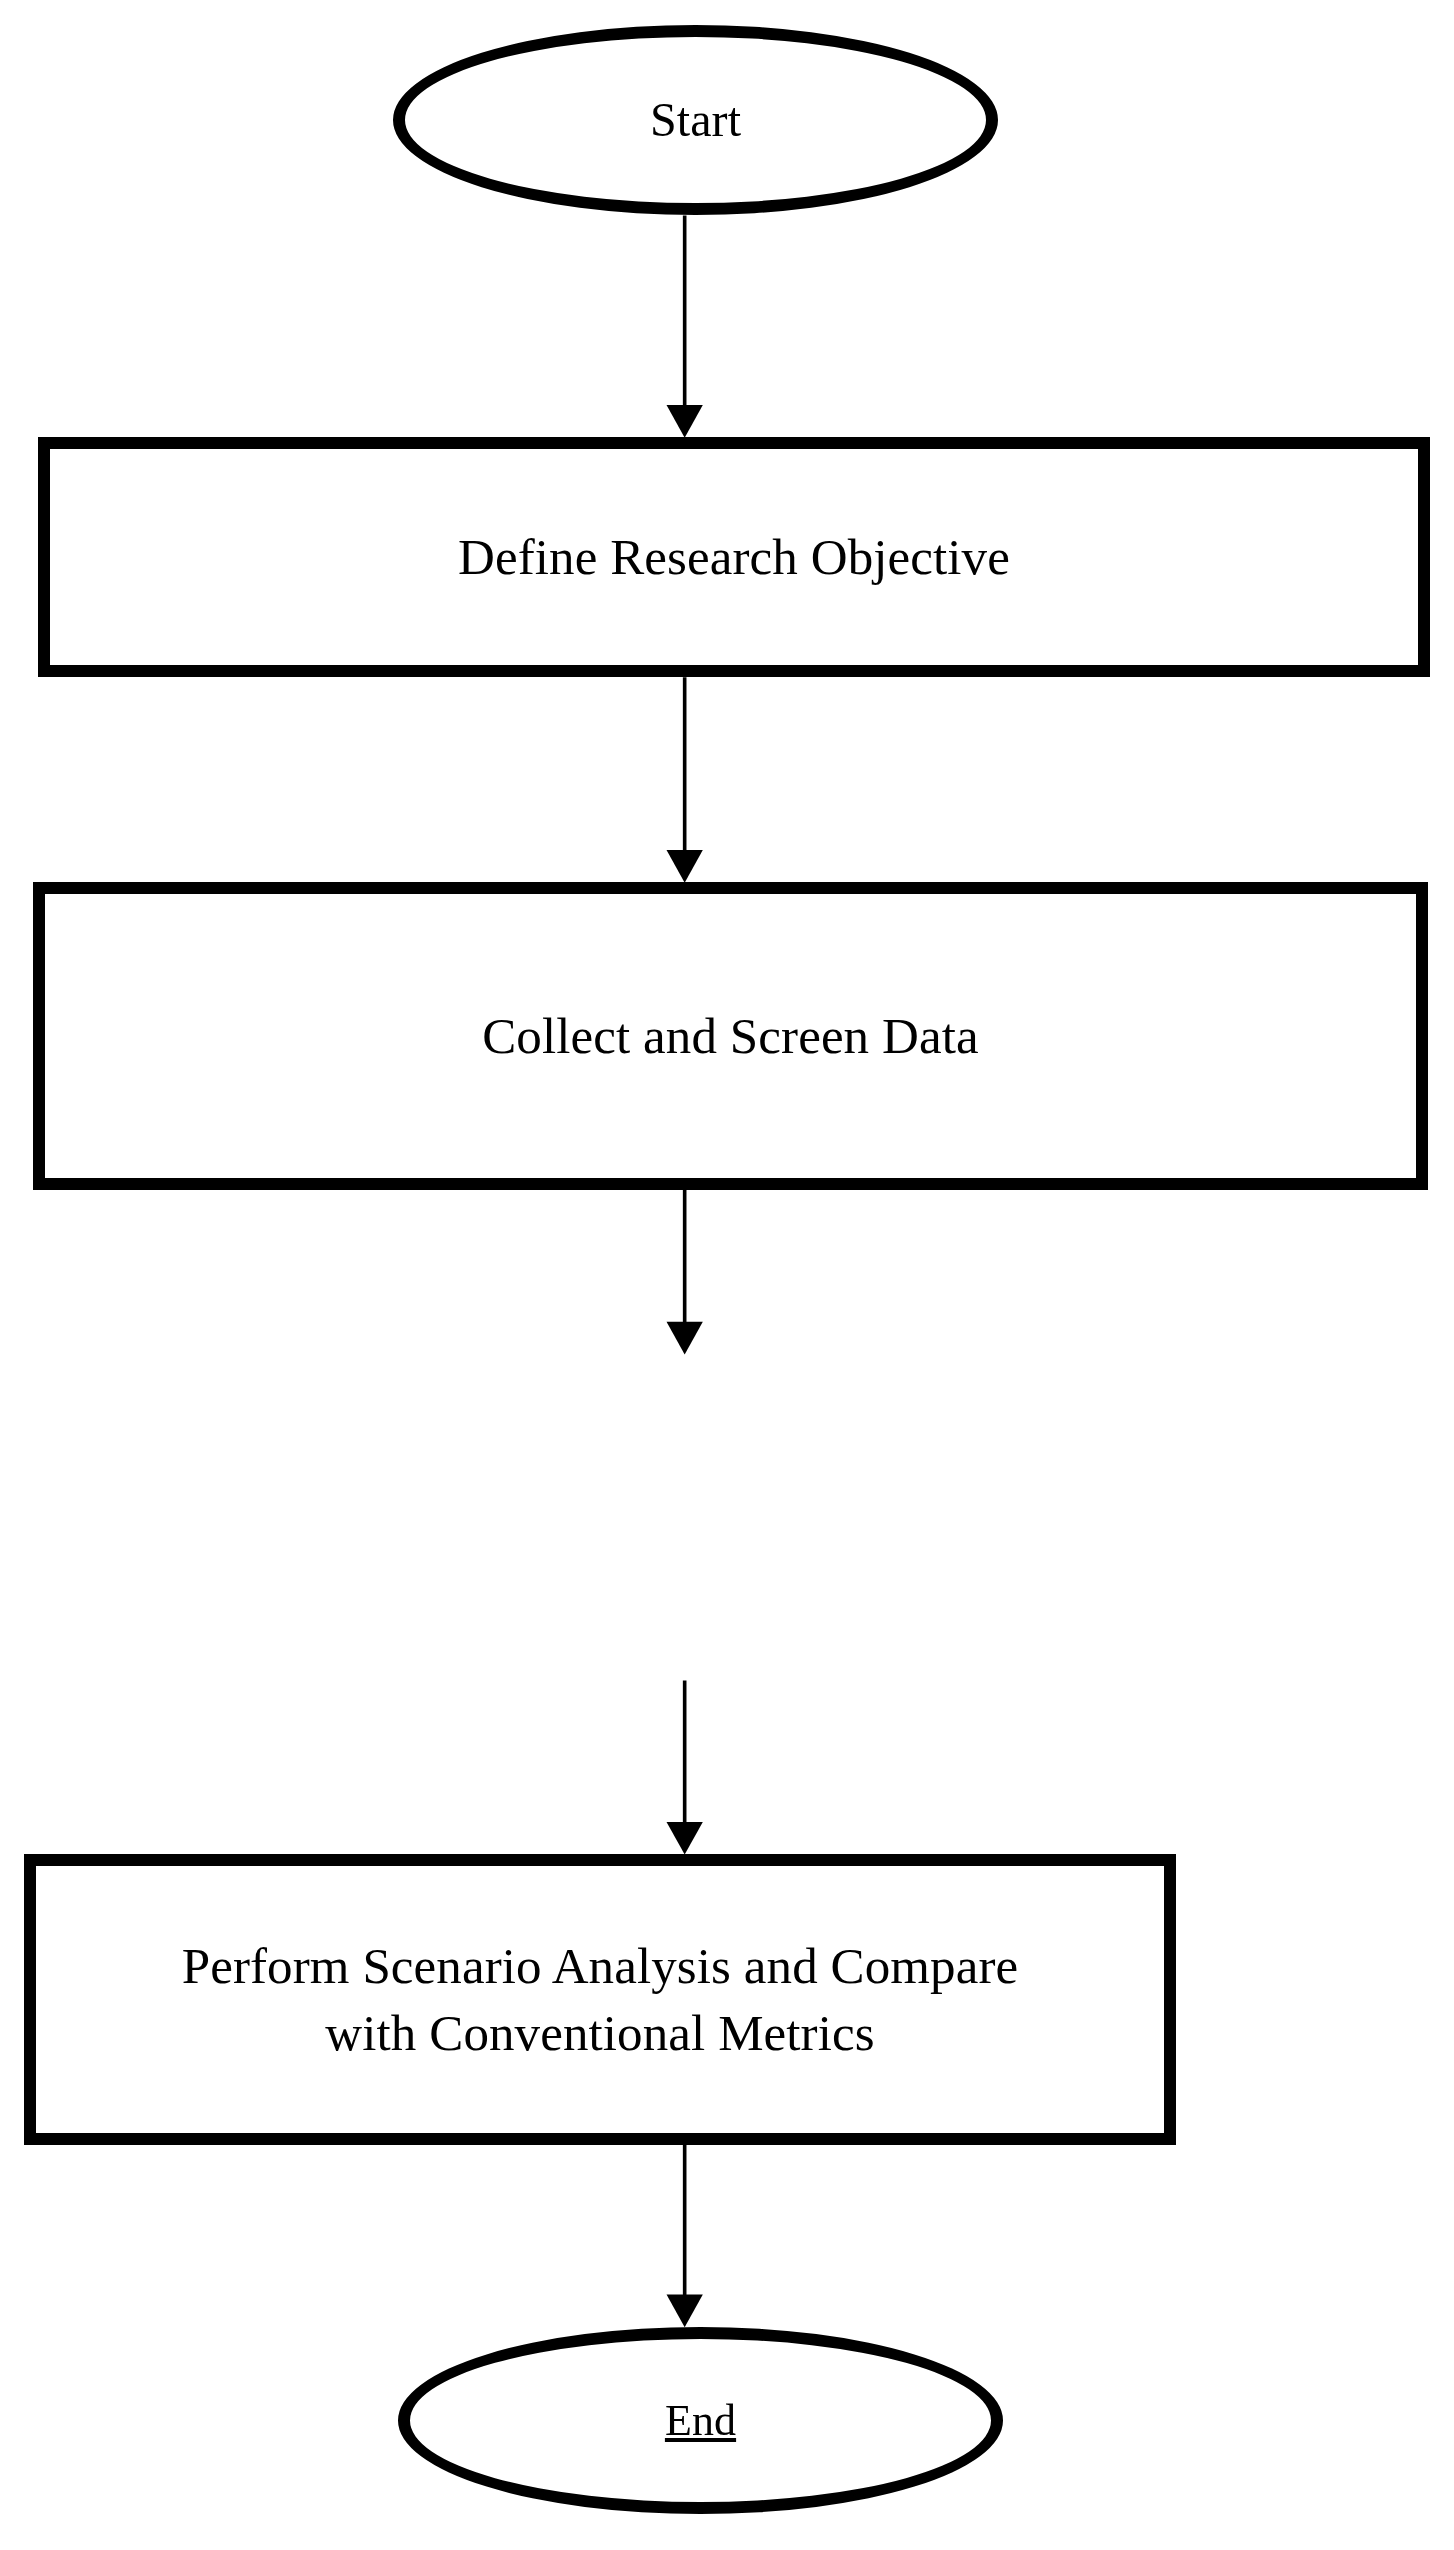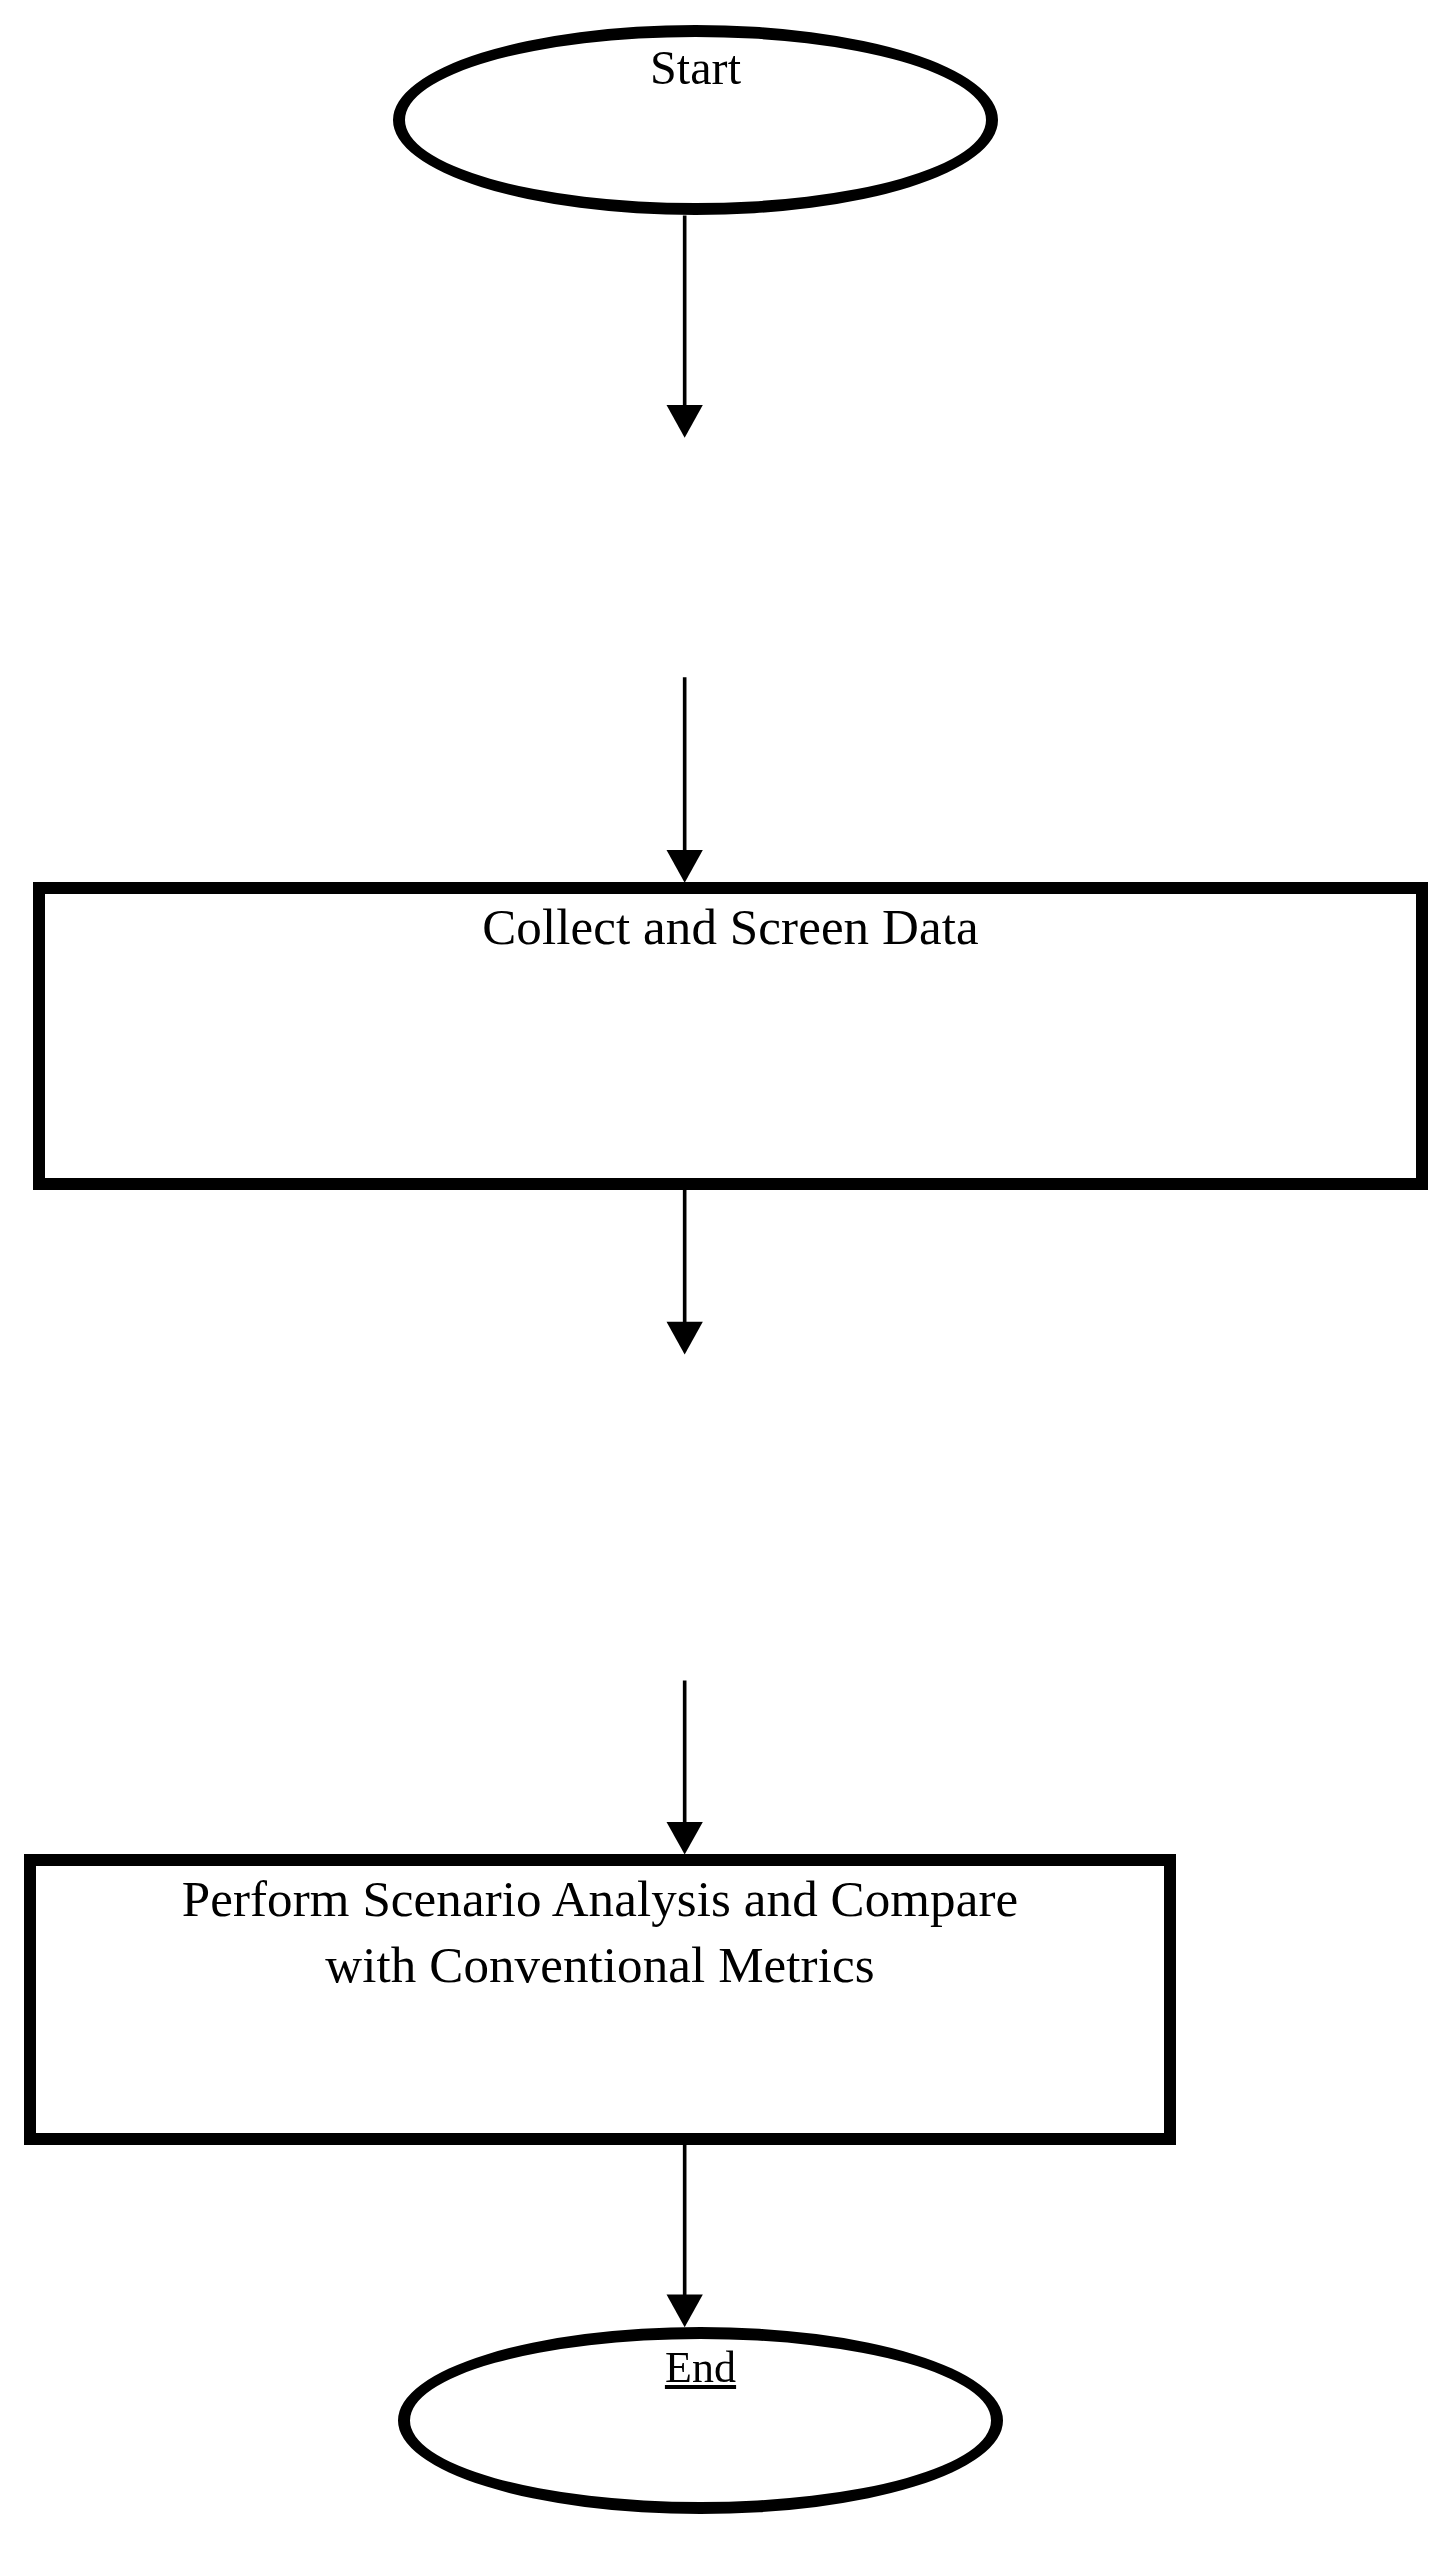--- a/index.html
+++ b/index.html
@@ -21,6 +21,7 @@
     position: absolute;
     box-sizing: border-box;
     display: flex;
+    align-items: center;
     justify-content: center;
     text-align: center;
     color: #000000;

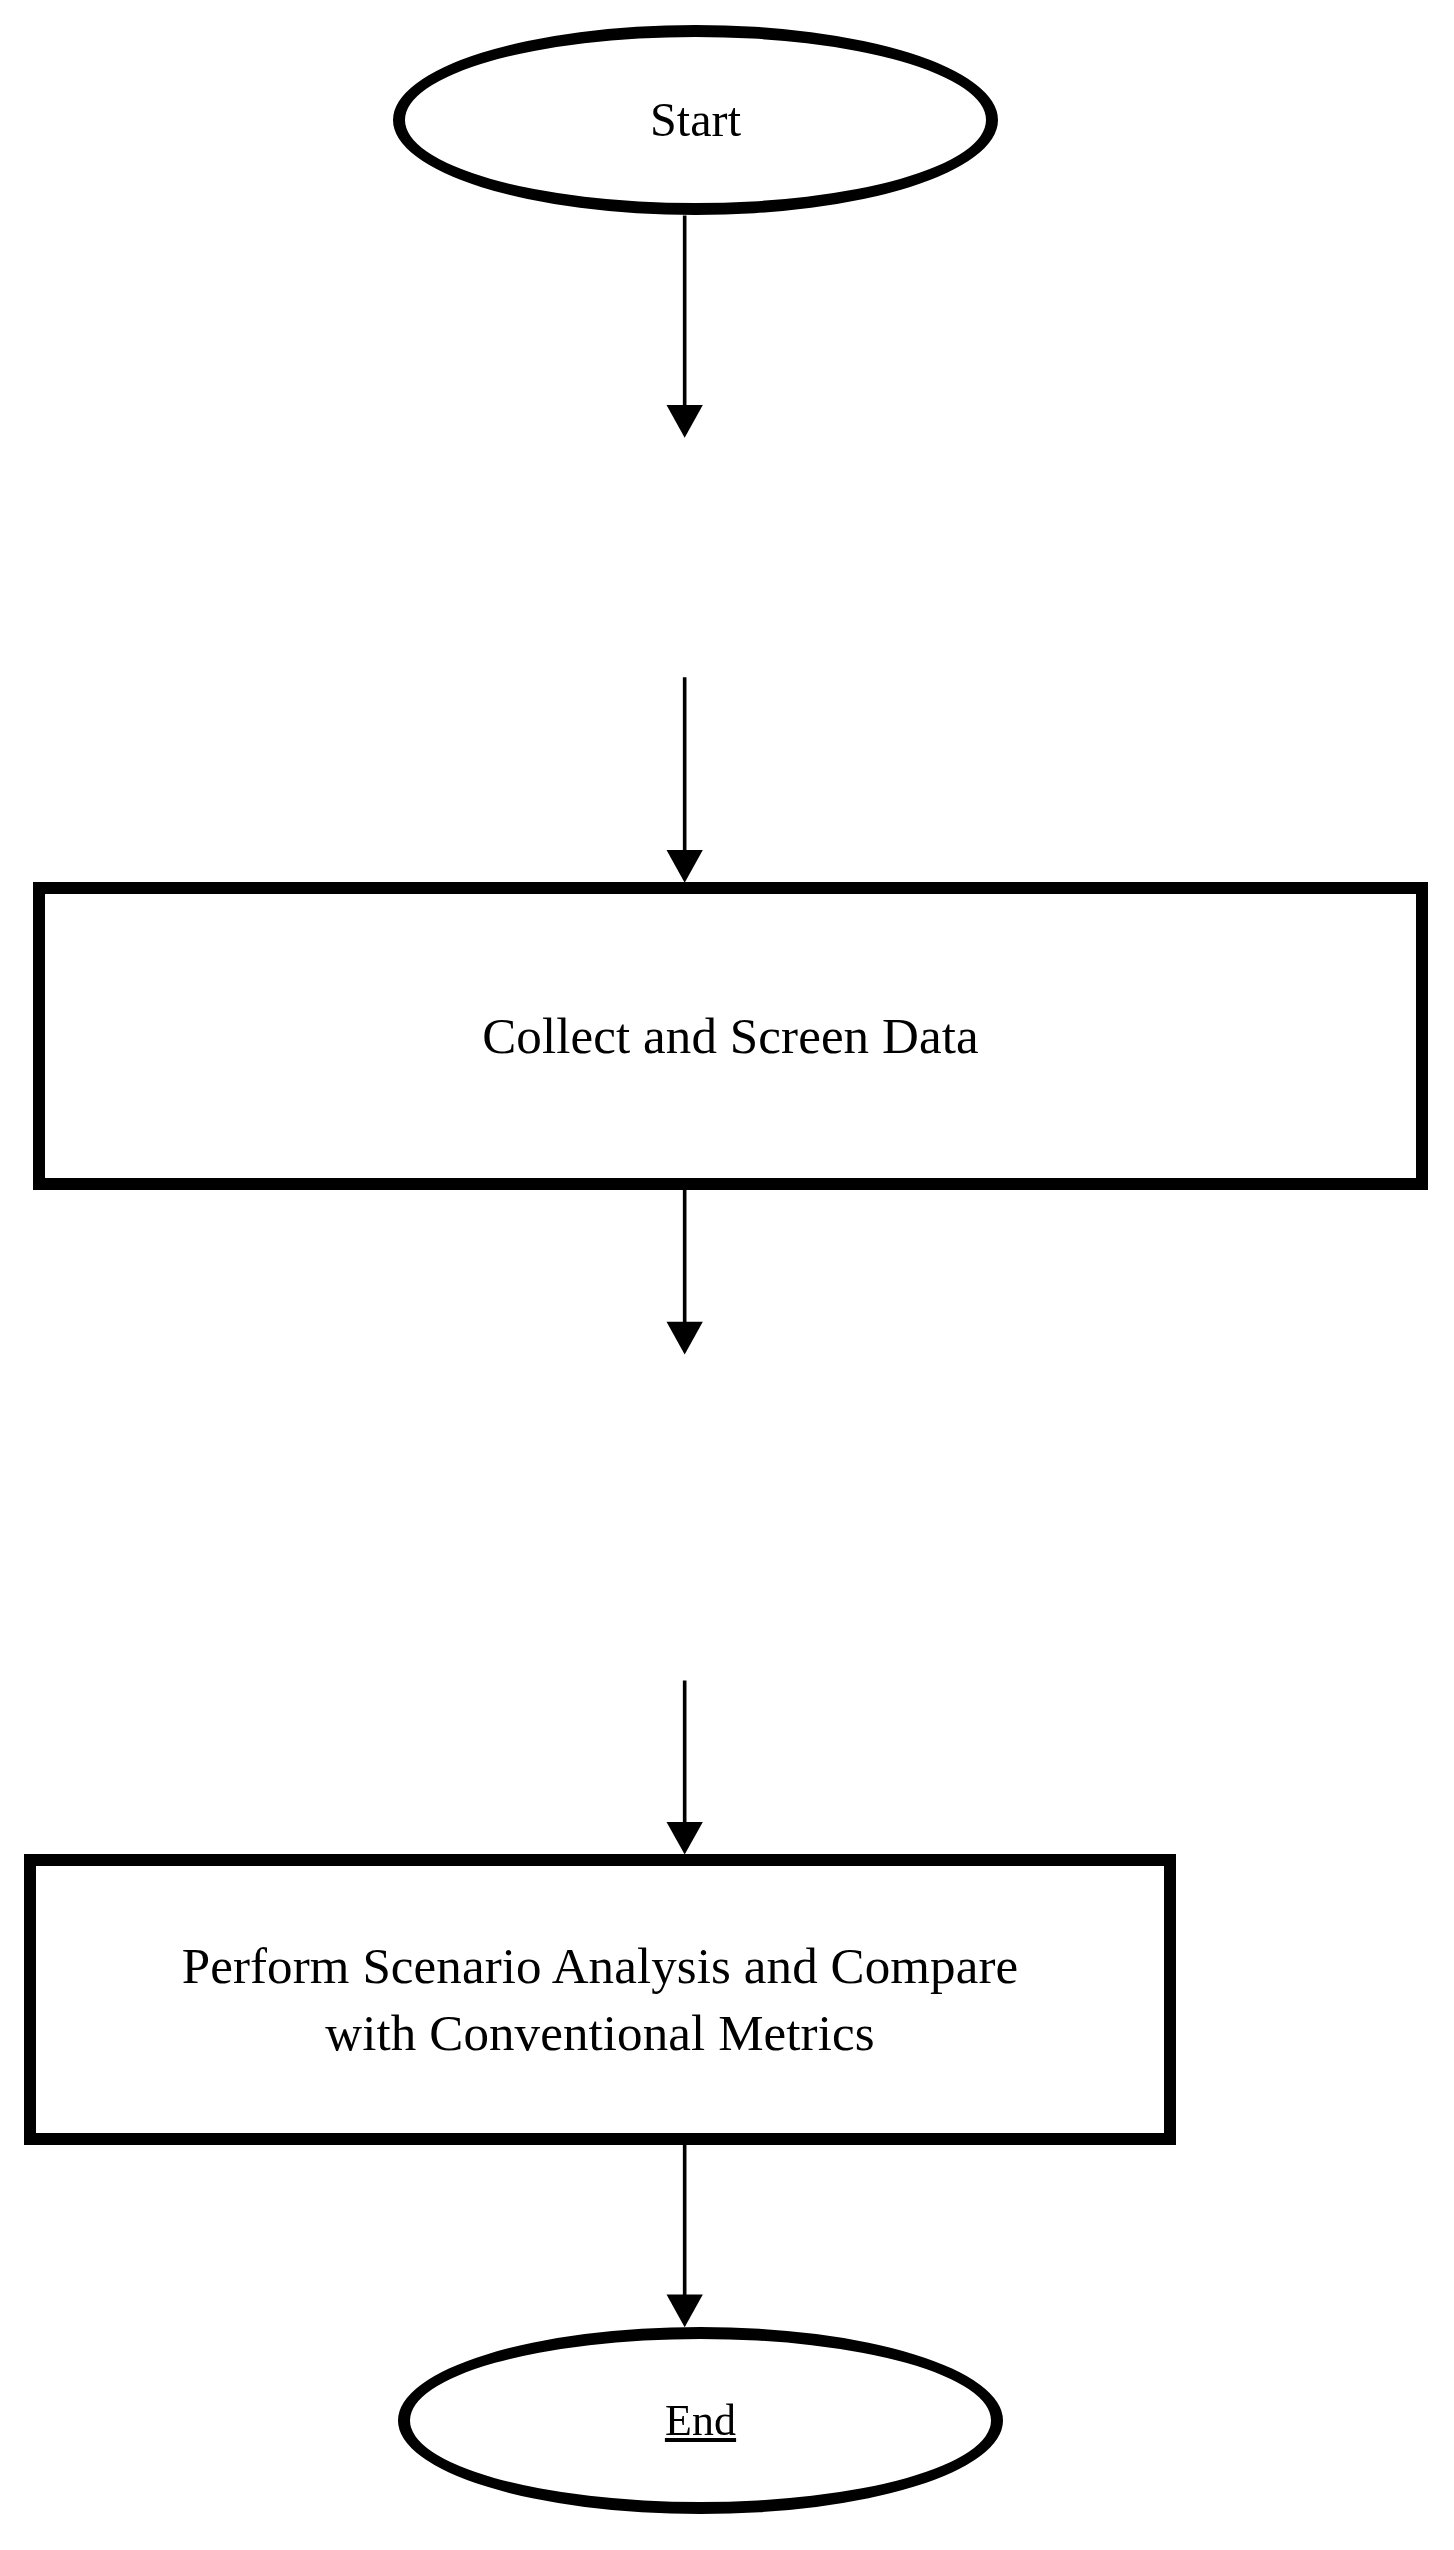--- a/index.html
+++ b/index.html
@@ -133,6 +133,9 @@
     <span class="node-label">Start</span>
   </div>
 
+  <div id="node-define" class="node process">
+    <span class="node-label">Define Research Objective</span>
+  </div>
 
   <div id="node-collect" class="node process">
     <span class="node-label">Collect and Screen Data</span>

